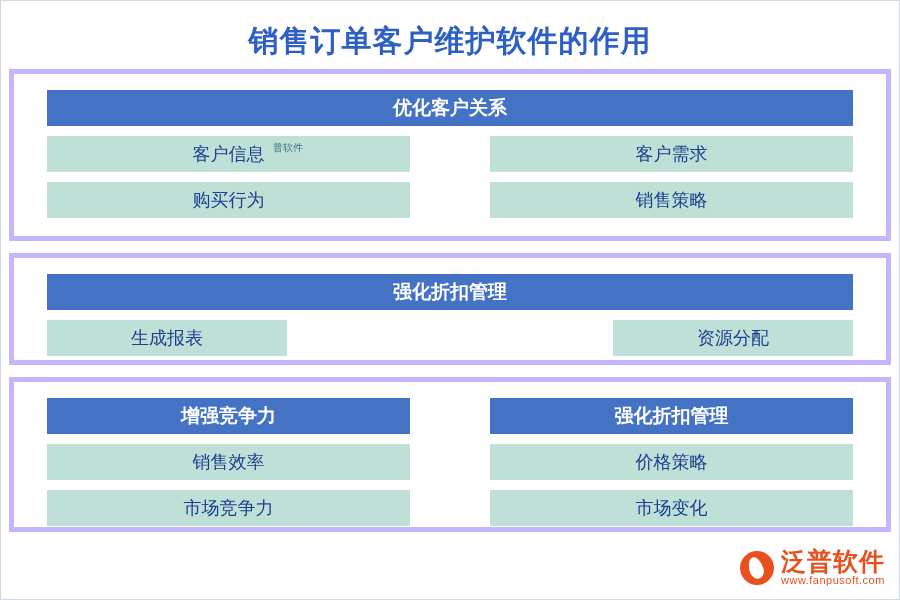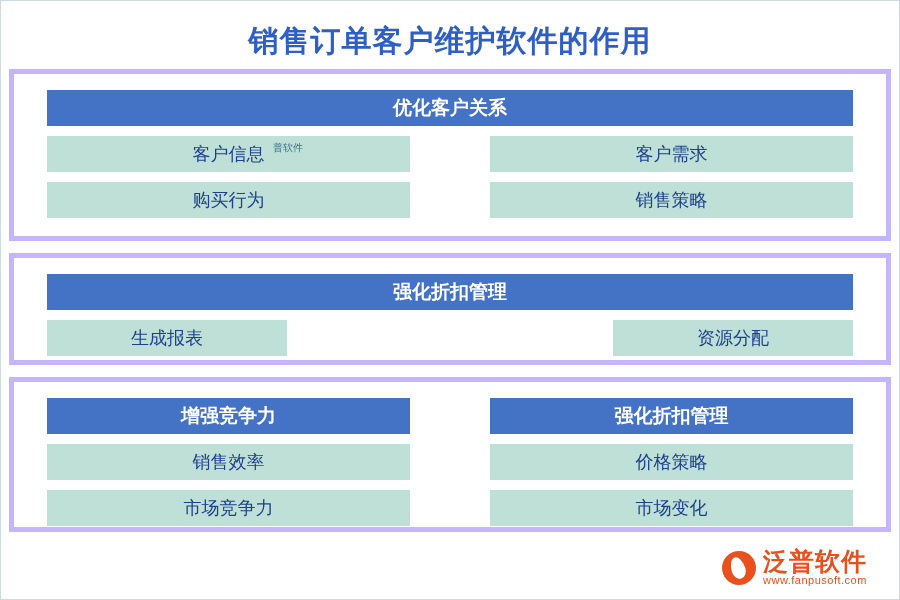--- a/index.html
+++ b/index.html
@@ -113,7 +113,7 @@
 
   .logo {
     position: absolute;
-    right: 32px;
+    right: 14px;
     bottom: 12px;
     display: flex;
     align-items: center;

